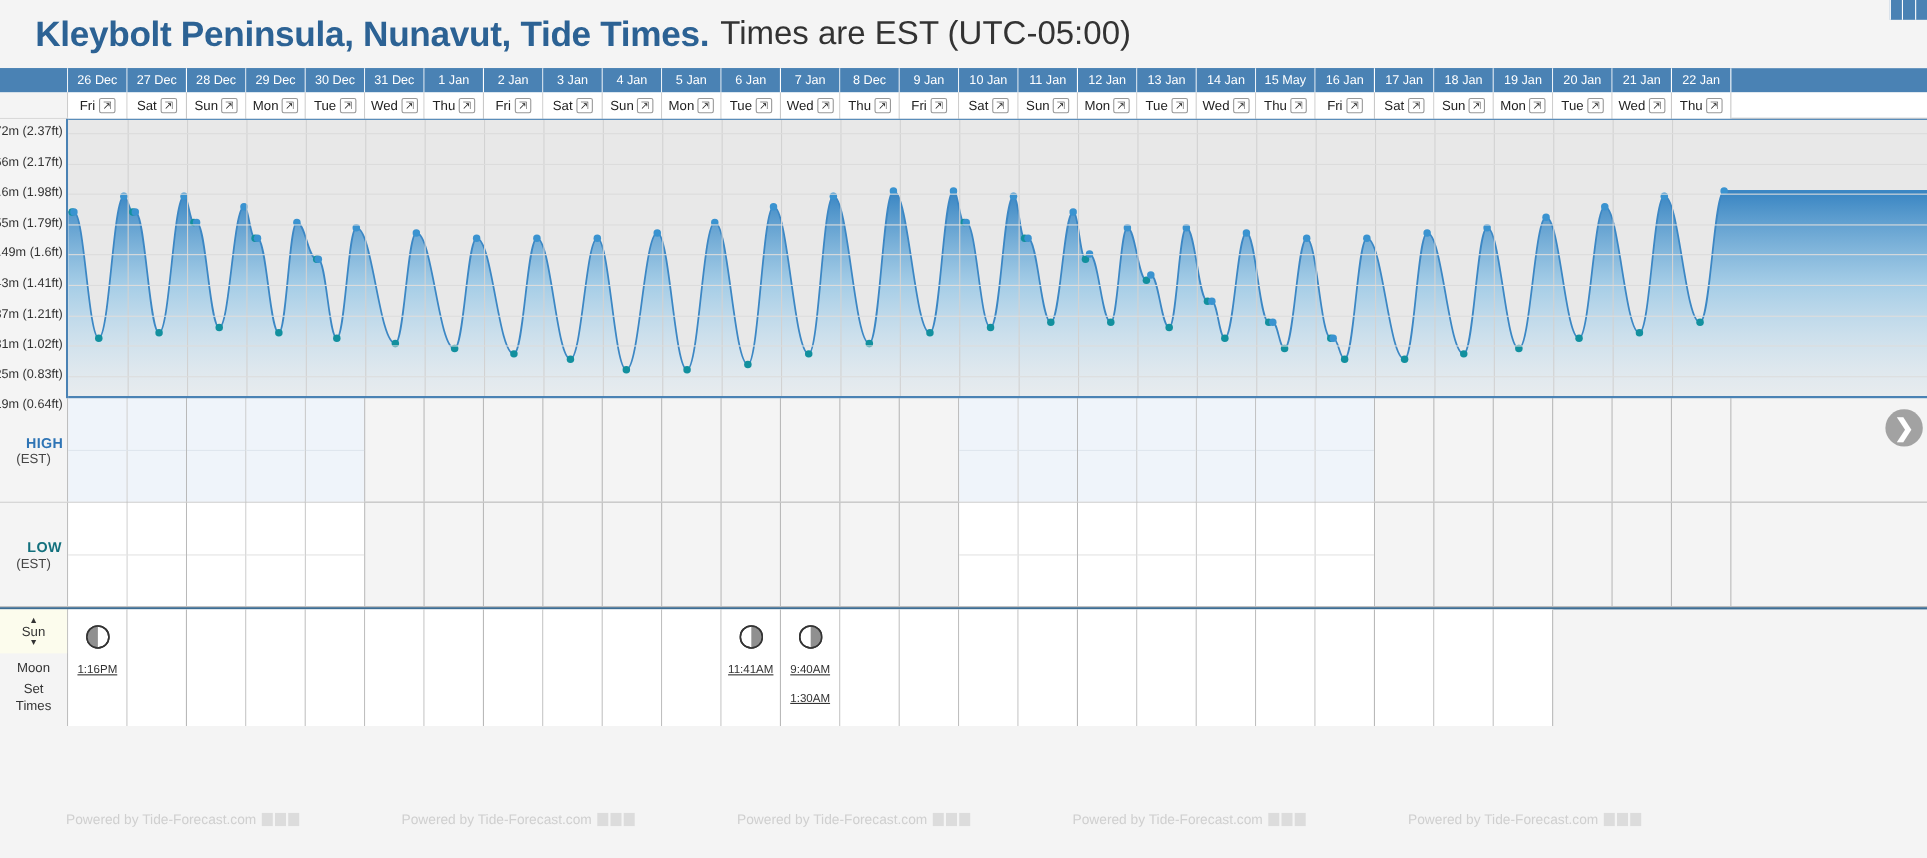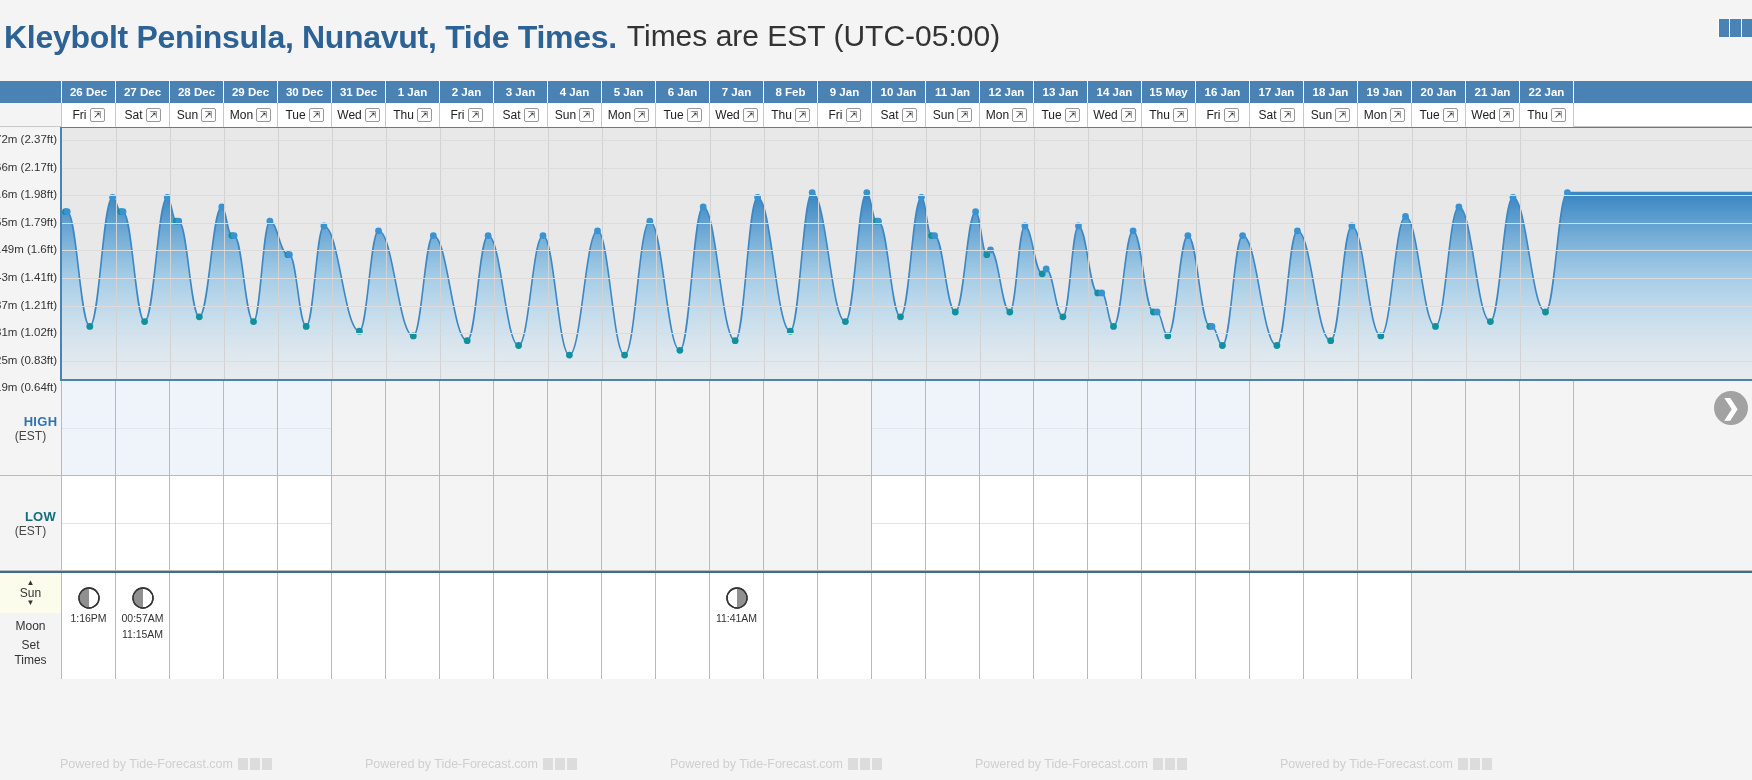--- a/index.html
+++ b/index.html
@@ -13,7 +13,7 @@
   #app { position:relative; width:1752px; height:780px; background:#f4f4f4; }
 
   
-  .title-bar { height:62px; display:flex; align-items:flex-start; padding-left:4px; background:#f4f4f4;margin-top:19px; }
+  .title-bar { height:62px; display:flex; align-items:center; padding-left:32px; background:#f4f4f4; }
   .title-main { font-size:32px; font-weight:bold; color:#2c6294; letter-spacing:-0.3px; white-space:nowrap; }
   .title-sub  { font-size:30px; color:#333; margin-left:10px; white-space:nowrap; }
 

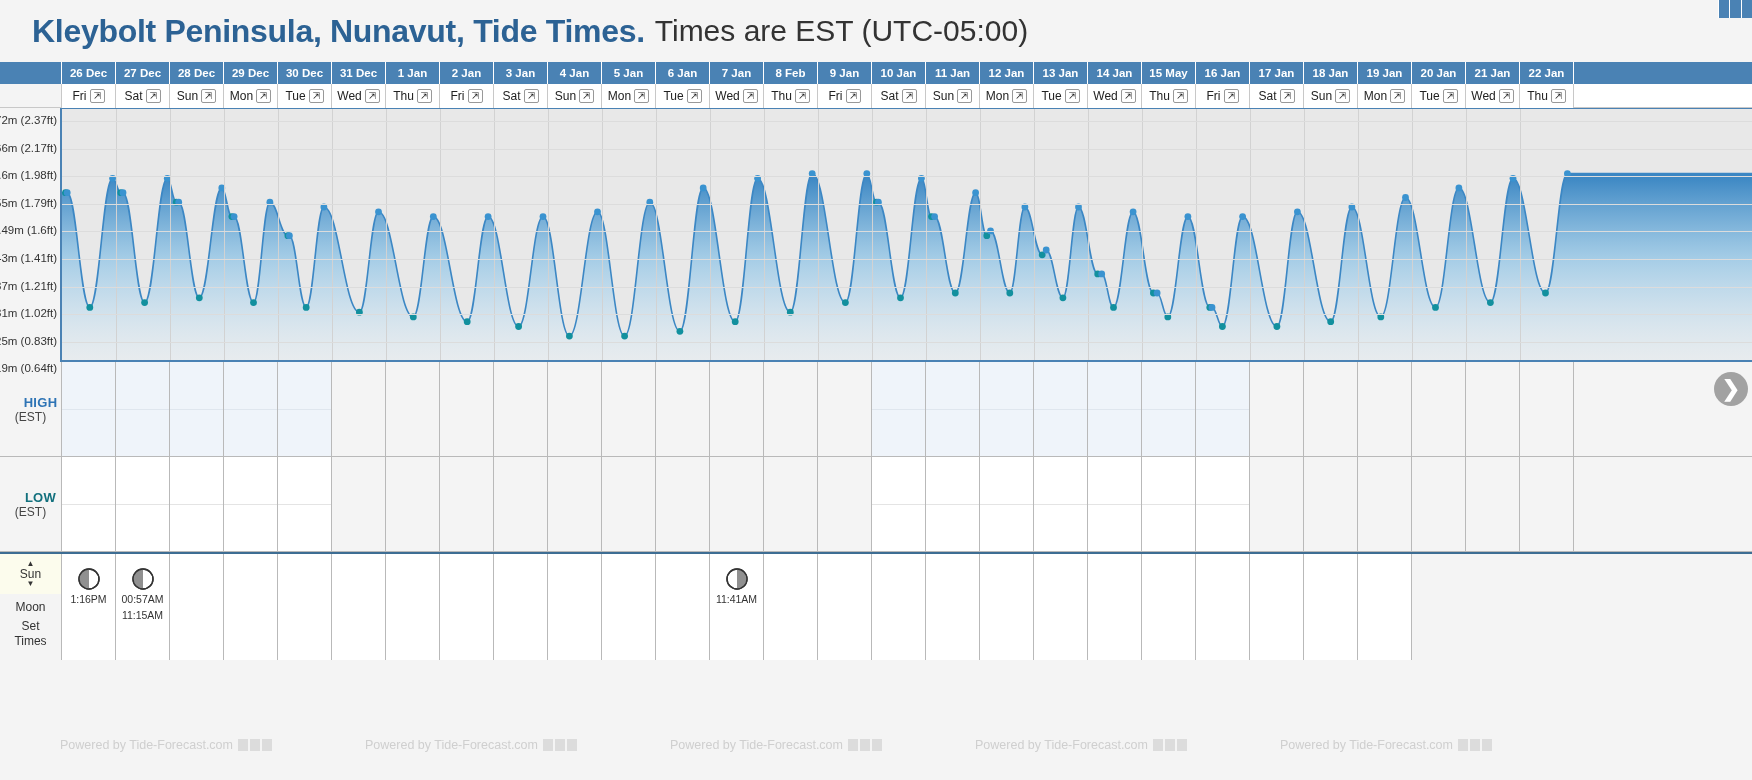--- a/index.html
+++ b/index.html
@@ -26,7 +26,7 @@
   .date-row { background:#4a82b4; height:22px; }
   .date-row .left-col { background:#4a82b4; border-right:1px solid #fff; }
   .date-head {
-    background:#4a82b4; color:#fff; font-size:11.5px; font-weight:bold;
+    background:#4a82b4; color:#fff; font-size:11.5px; font-weight:normal;
     display:flex; align-items:center; justify-content:center;
     border-right:1px solid #ffffff; height:22px;
   }

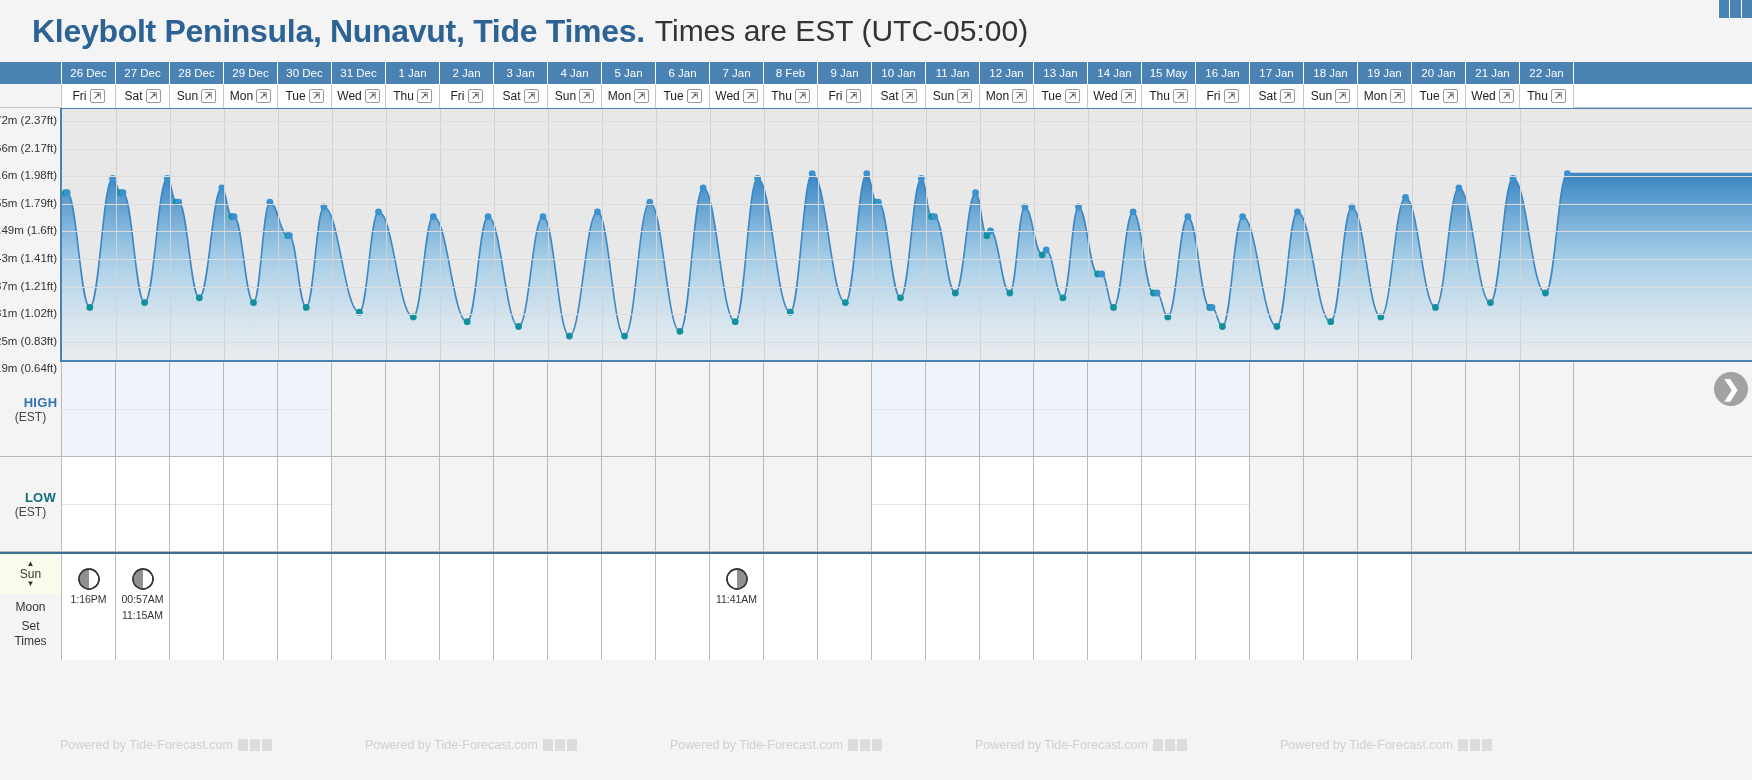--- a/index.html
+++ b/index.html
@@ -158,7 +158,7 @@
       <div class="daycell date-head">5 Jan</div>
       <div class="daycell date-head">6 Jan</div>
       <div class="daycell date-head">7 Jan</div>
-      <div class="daycell date-head">8 Feb</div>
+      <div class="daycell date-head">8 Dec</div>
       <div class="daycell date-head">9 Jan</div>
       <div class="daycell date-head">10 Jan</div>
       <div class="daycell date-head">11 Jan</div>

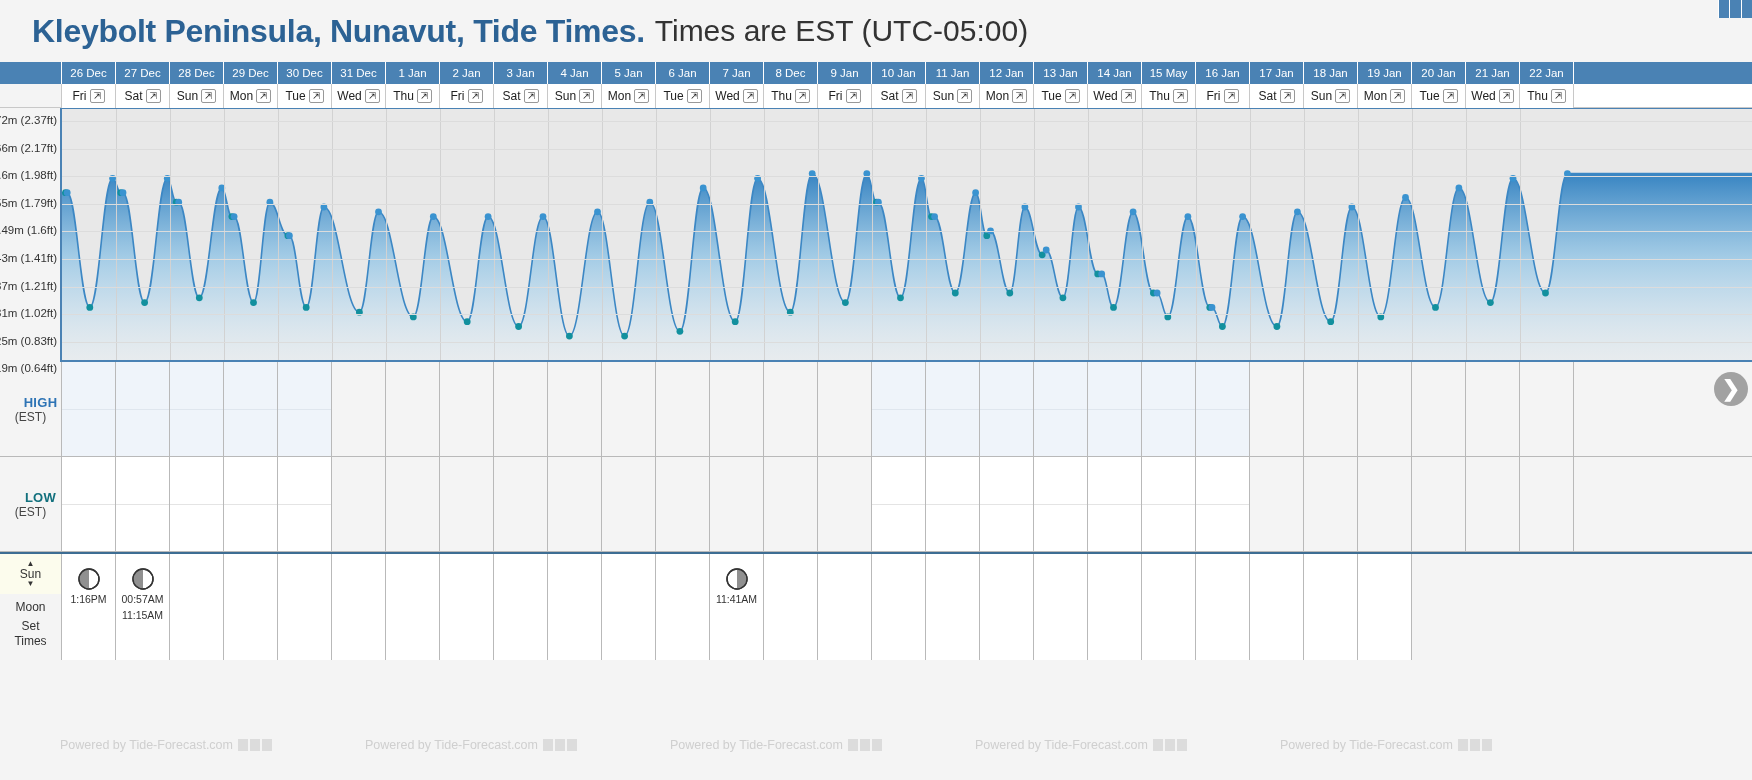--- a/index.html
+++ b/index.html
@@ -106,7 +106,7 @@
     display:flex; flex-direction:column; align-items:center; padding-top:14px;
   }
   .moon-ico { width:22px; height:22px; }
-  .moon-time { font-size:10.5px; color:#333; margin-top:3px; line-height:1.25; }
+  .moon-time { font-size:10.5px; color:#333; margin-top:13px; line-height:1.25;text-decoration:underline; }
 
   
   .wm-layer { position:absolute; left:0; right:0; bottom:22px; height:20px; pointer-events:none; }

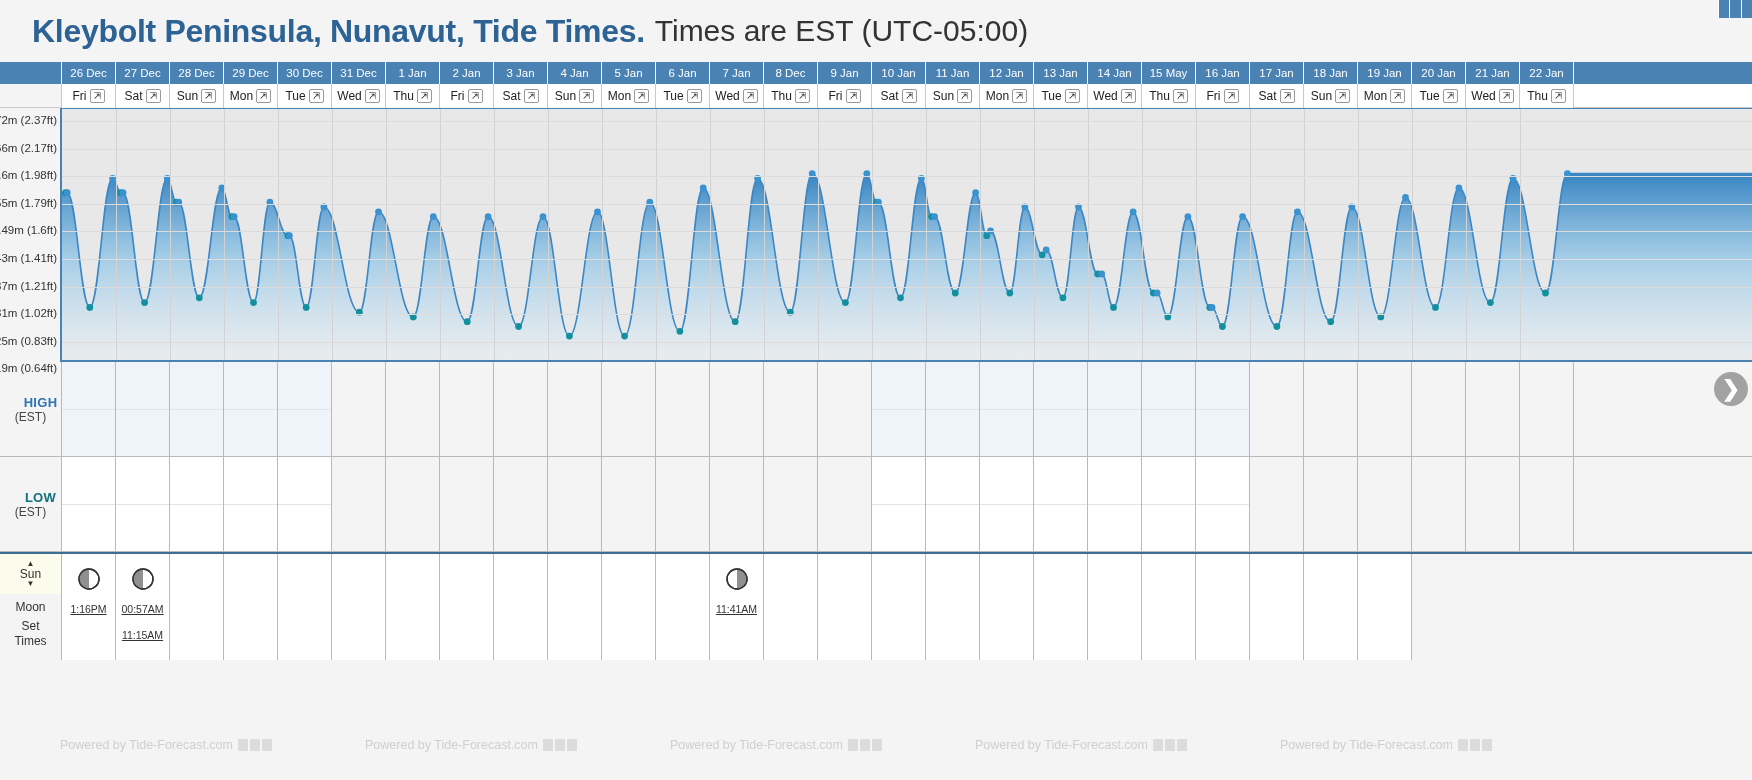--- a/index.html
+++ b/index.html
@@ -980,15 +980,6 @@
           </svg></span>
         <div class="moon-time">1:16PM</div>
       </div>
-      <div class="moon-col">
-        <span class="moon-ico"><svg viewBox="0 0 22 22" width="22" height="22">
-            <circle cx="11" cy="11" r="10" fill="#fff" stroke="#333" stroke-width="1.4"></circle>
-            <path d="M11 1 A10 10 0 0 0 11 21 Z" fill="#909090"></path>
-            <circle cx="11" cy="11" r="10" fill="none" stroke="#333" stroke-width="1.4"></circle>
-          </svg></span>
-        <div class="moon-time">00:57AM</div>
-        <div class="moon-time">11:15AM</div>
-      </div>
       <div class="moon-col"></div>
       <div class="moon-col"></div>
       <div class="moon-col"></div>

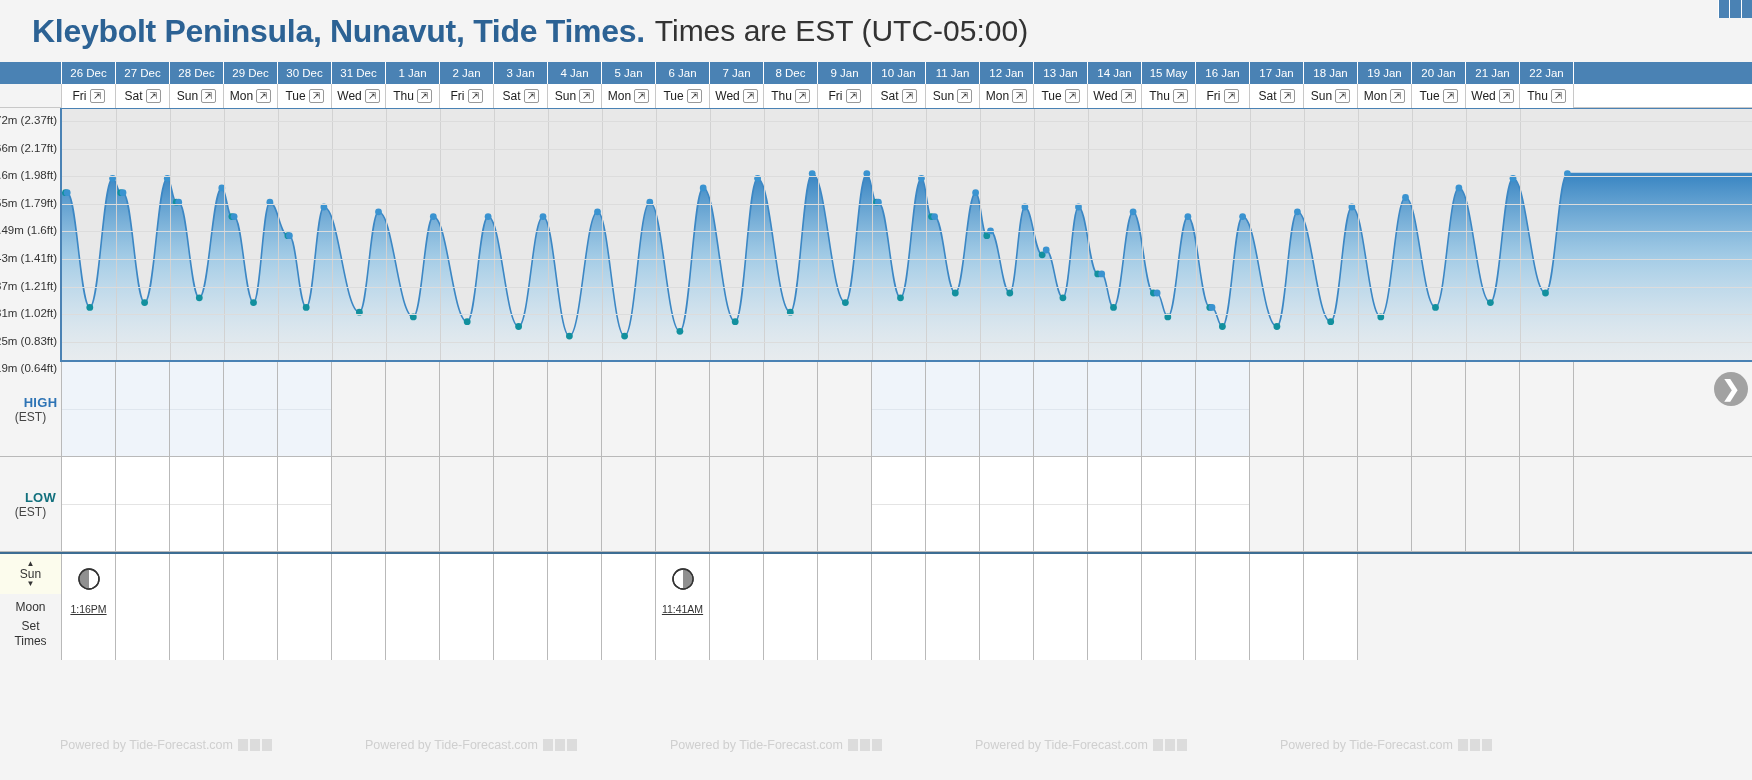--- a/index.html
+++ b/index.html
@@ -998,6 +998,15 @@
           </svg></span>
         <div class="moon-time">11:41AM</div>
       </div>
+      <div class="moon-col">
+        <span class="moon-ico"><svg viewBox="0 0 22 22" width="22" height="22">
+            <circle cx="11" cy="11" r="10" fill="#fff" stroke="#333" stroke-width="1.4"></circle>
+            <path d="M11 1 A10 10 0 0 1 11 21 Z" fill="#909090"></path>
+            <circle cx="11" cy="11" r="10" fill="none" stroke="#333" stroke-width="1.4"></circle>
+          </svg></span>
+        <div class="moon-time">9:40AM</div>
+        <div class="moon-time">1:30AM</div>
+      </div>
       <div class="moon-col"></div>
       <div class="moon-col"></div>
       <div class="moon-col"></div>

